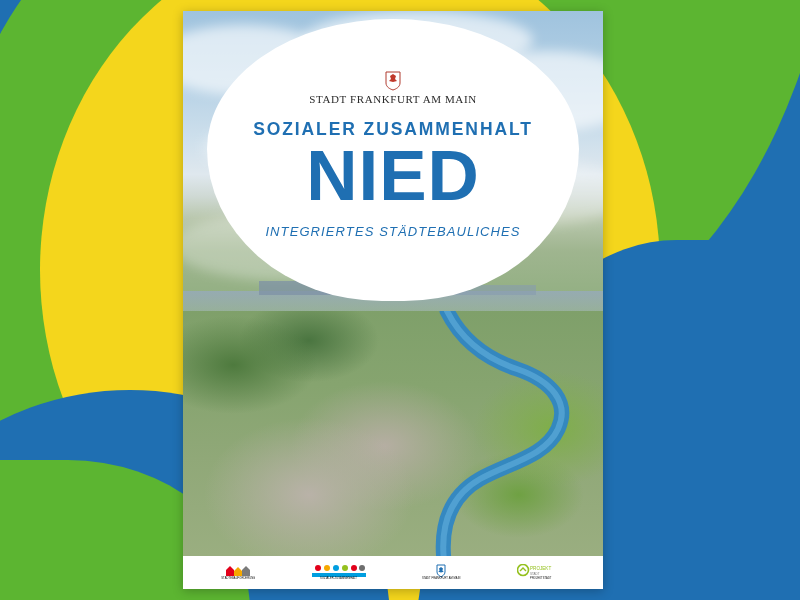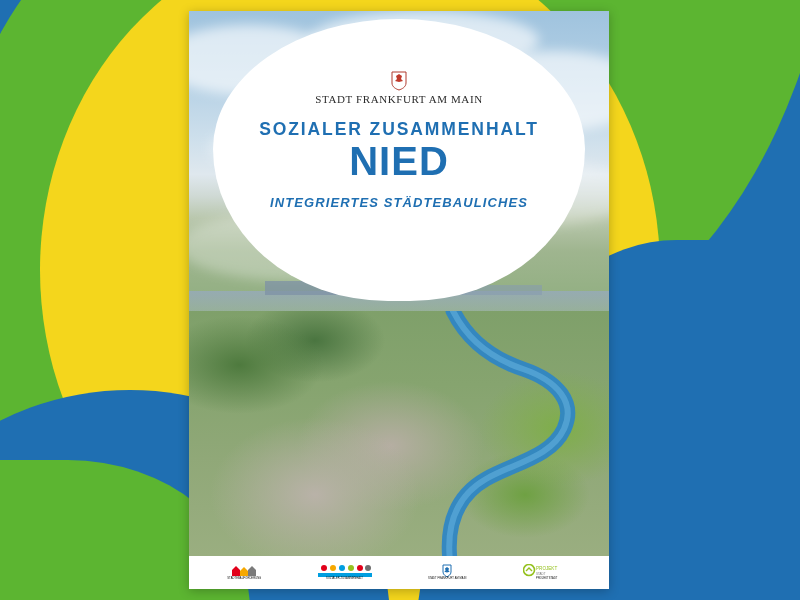--- a/index.html
+++ b/index.html
@@ -62,7 +62,7 @@
   
   #cover {
     position: absolute;
-    left: 189px; top: 11px;
+    left: 183px; top: 11px;
     width: 420px; height: 578px;
     background: #ffffff;
     box-shadow: 0 2px 10px rgba(0,0,0,.25);

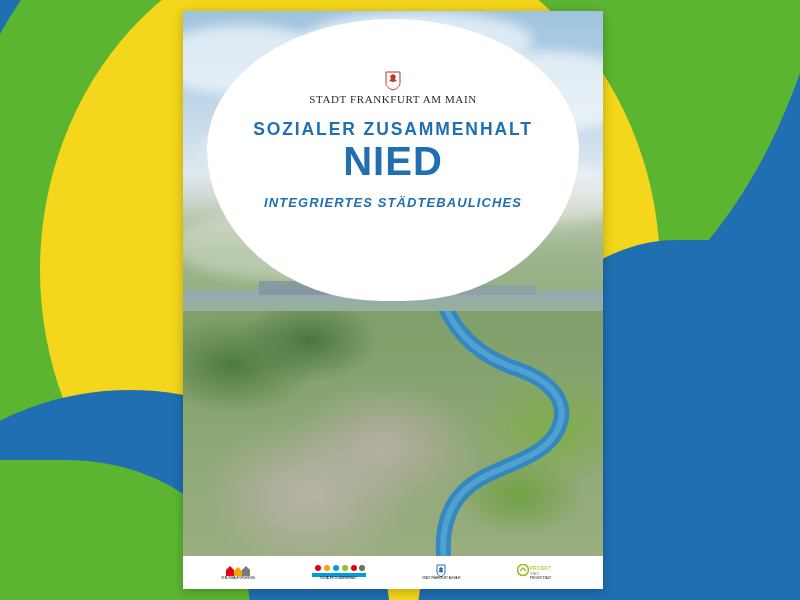--- a/index.html
+++ b/index.html
@@ -203,7 +203,7 @@
   .bigtitle {
     color: #1f6fb2;
     font-weight: bold;
-    font-size: 40px;
+    font-size: 71px;
     letter-spacing: 1px;
     line-height: .95;
     margin: 0 0 14px 0;

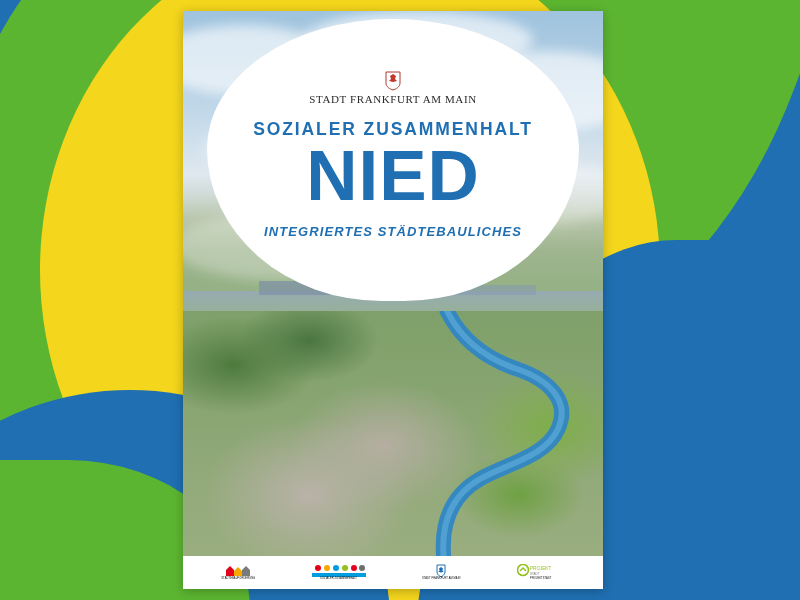--- a/index.html
+++ b/index.html
@@ -212,7 +212,7 @@
     color: #1f6fb2;
     font-size: 13px;
     font-style: italic;
-    font-weight: bold;
+    font-weight: normal;
     letter-spacing: 1.1px;
     text-align: left;
     line-height: 1.45;

